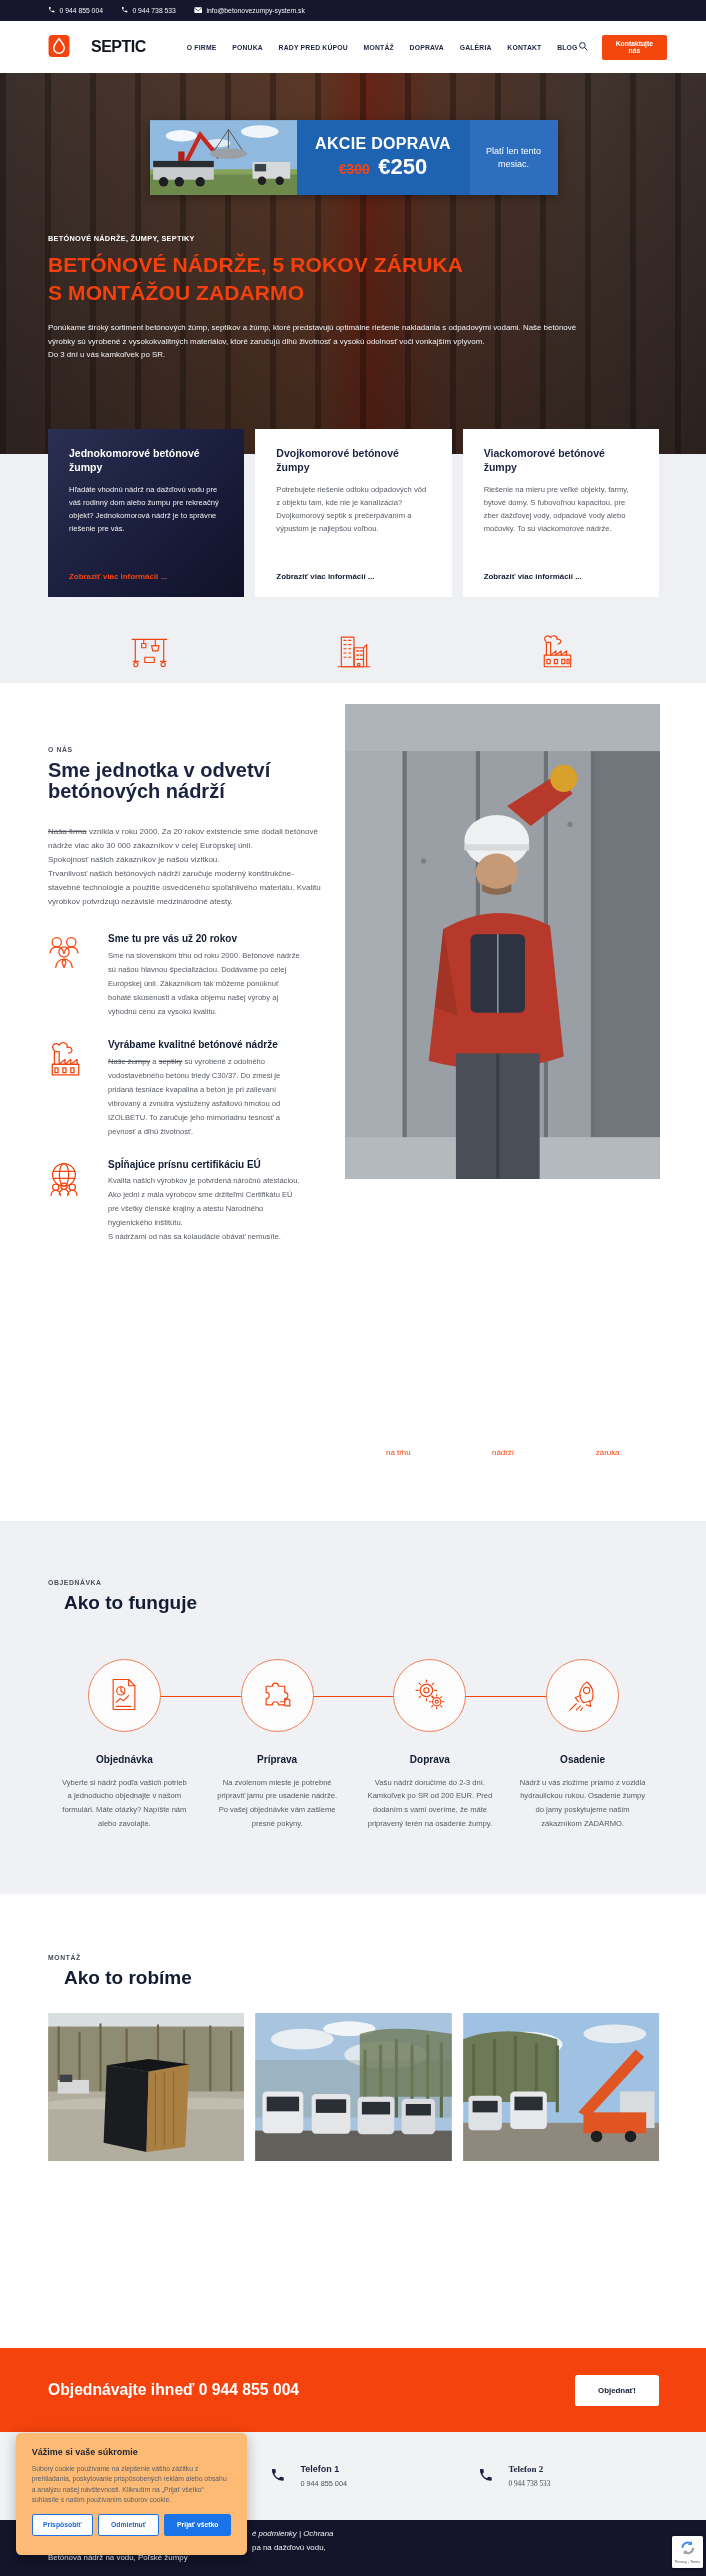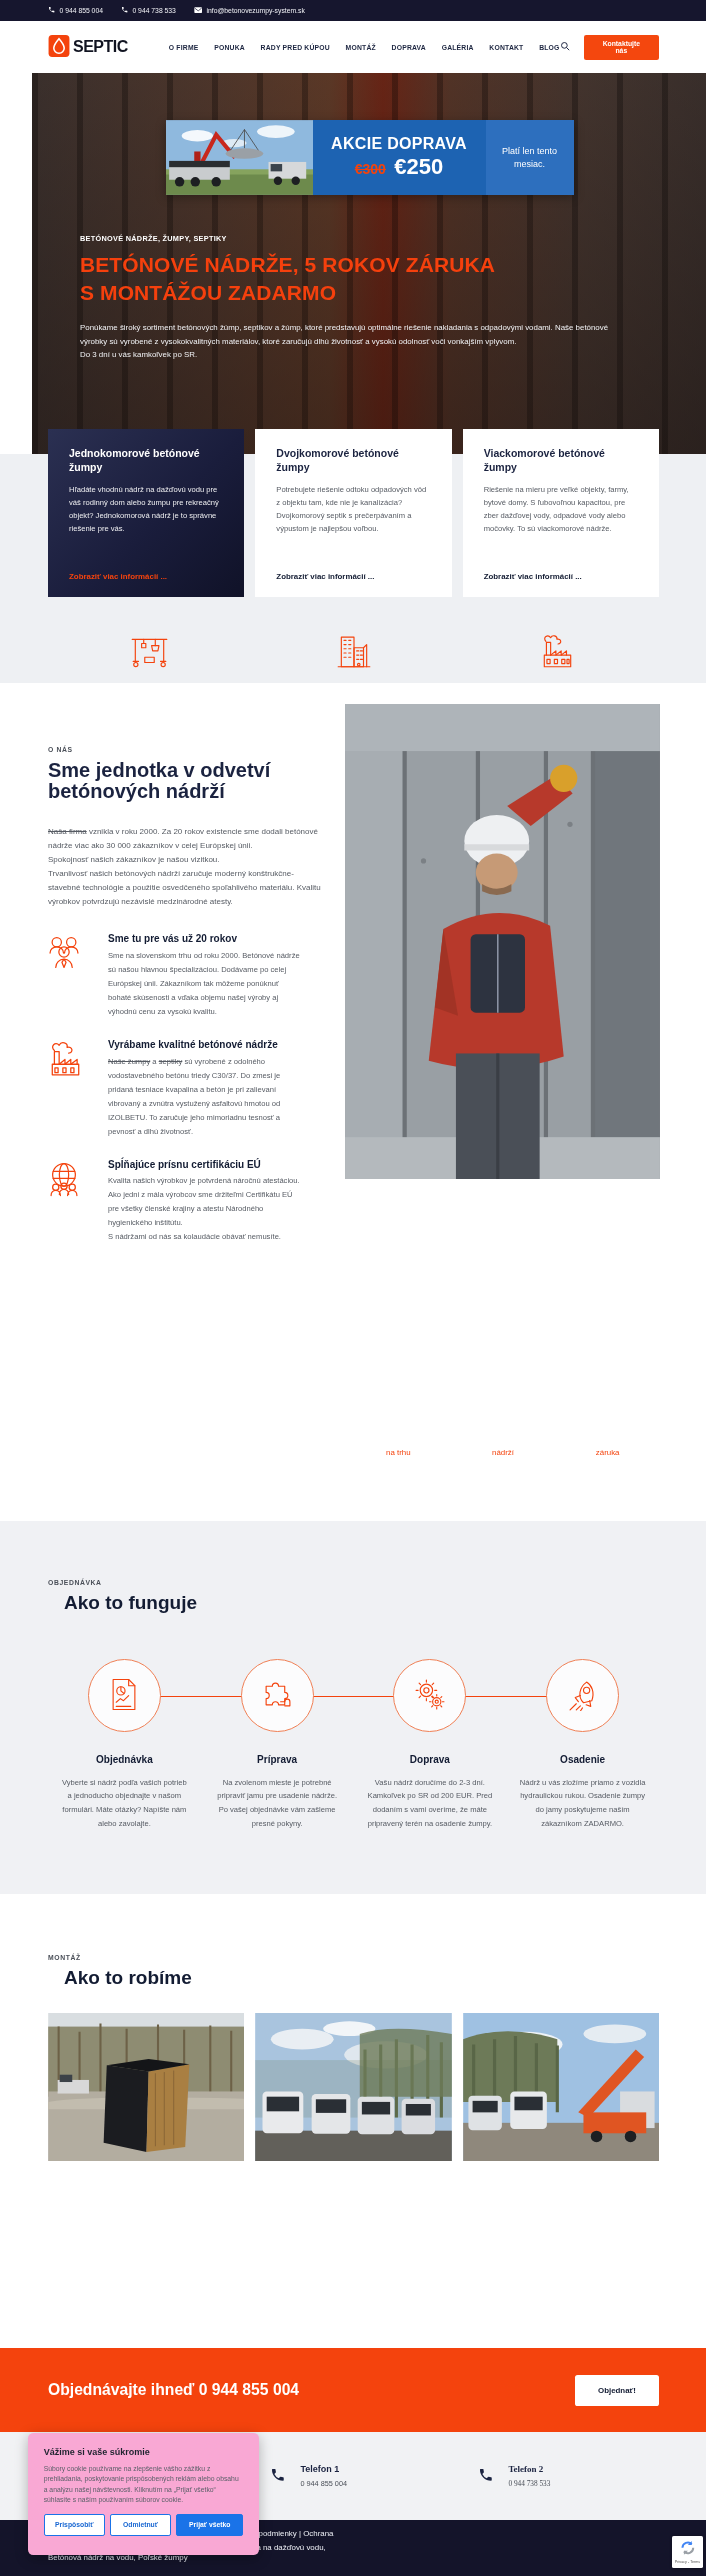--- a/index.html
+++ b/index.html
@@ -12,7 +12,7 @@
 
   
   .nav { height:52px; background:#fff; display:flex; align-items:center; padding:0 48px; }
-  .logo { display:flex; align-items:center; gap:3px; }
+  .logo { display:flex; align-items:center; gap:21px; }
   .logo-text { font-size:16px; font-weight:bold; letter-spacing:-0.5px; color:#111421; }
   .menu { display:flex; align-items:center; gap:15.7px; margin-left:41px; }
   .menu-item { font-size:6.8px; font-weight:bold; color:#1c2540; letter-spacing:0.2px; cursor:pointer; white-space:nowrap; }

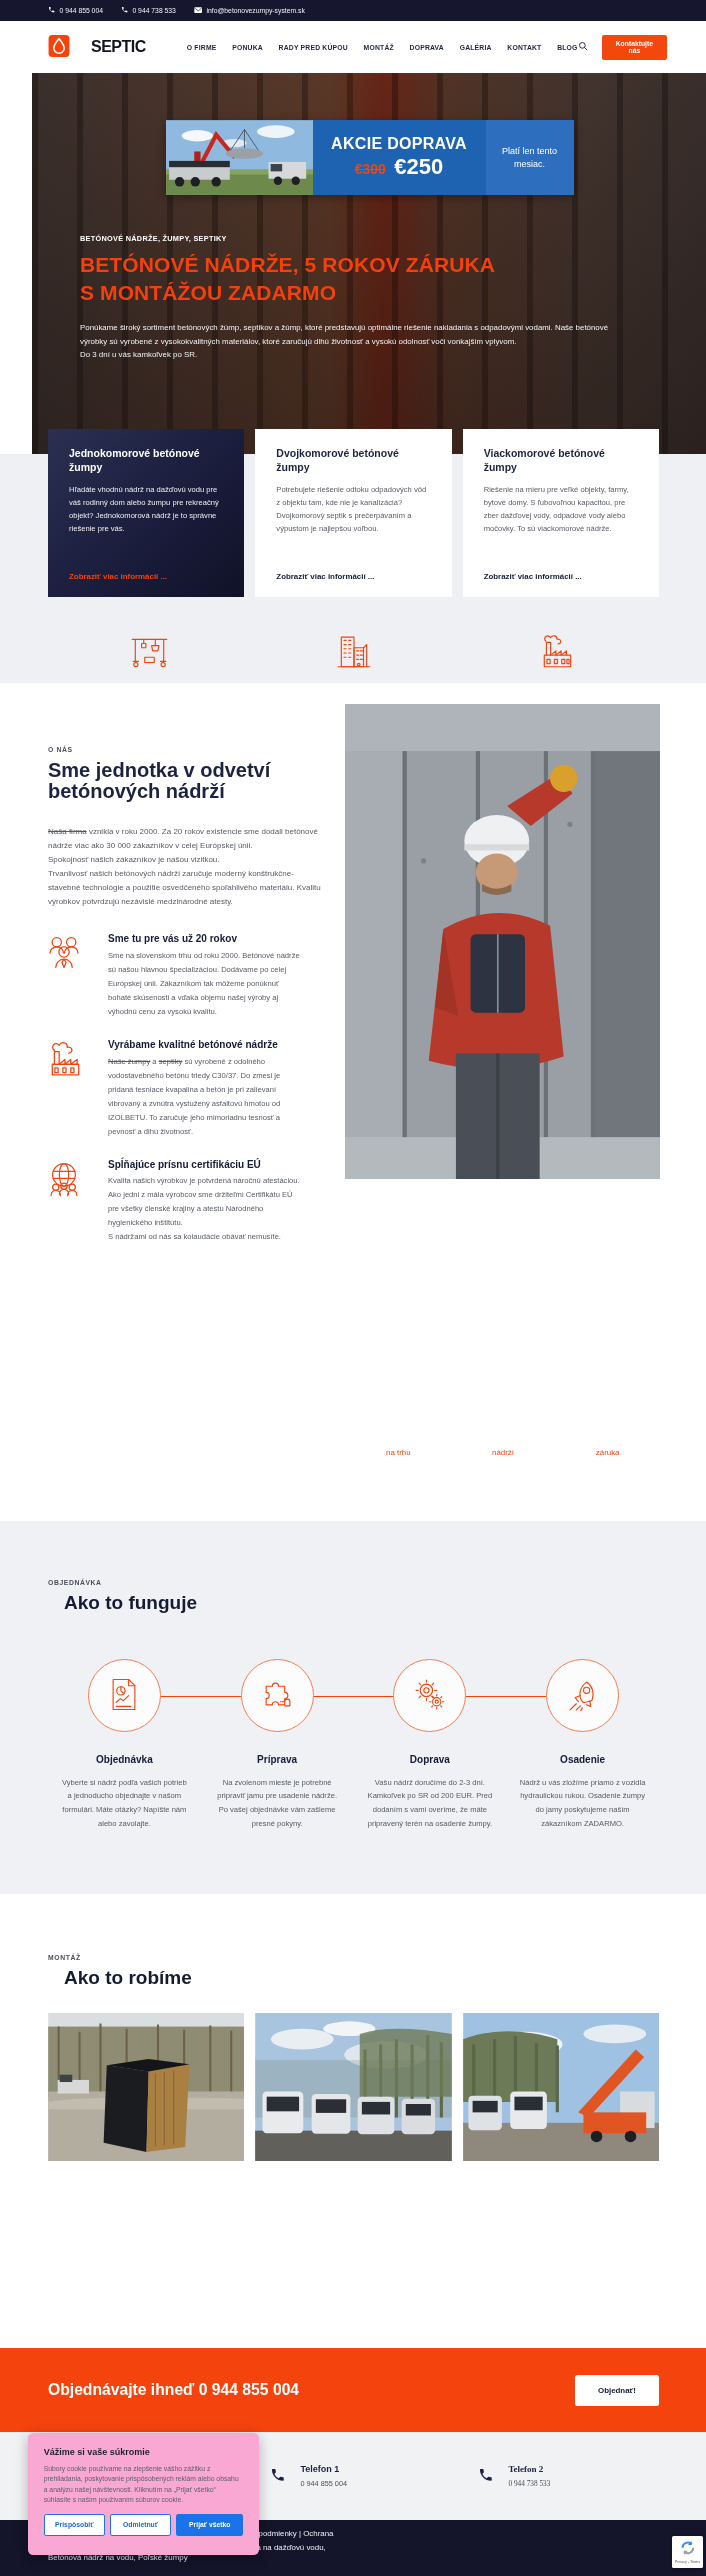--- a/index.html
+++ b/index.html
@@ -25,7 +25,6 @@
       linear-gradient(180deg, rgba(16,9,7,.30), rgba(16,9,7,.55)),
       repeating-linear-gradient(90deg, rgba(0,0,0,.30) 0 6.3px, rgba(0,0,0,0) 6.3px 45px),
       linear-gradient(90deg,#4c403c 0%,#66483a 26%,#7a4c34 44%,#8c301c 52%,#6d4534 62%,#58463e 82%,#4a3e3a 100%);
-    margin-left: 32px;
   }
   .promo-banner { width:408px; height:75px; margin:0 auto; position:relative; top:47px; display:flex; box-shadow:0 3.1px 9.4px rgba(0,0,0,.35); }
   .promo-photo { width:147px; height:75px; flex:none; }

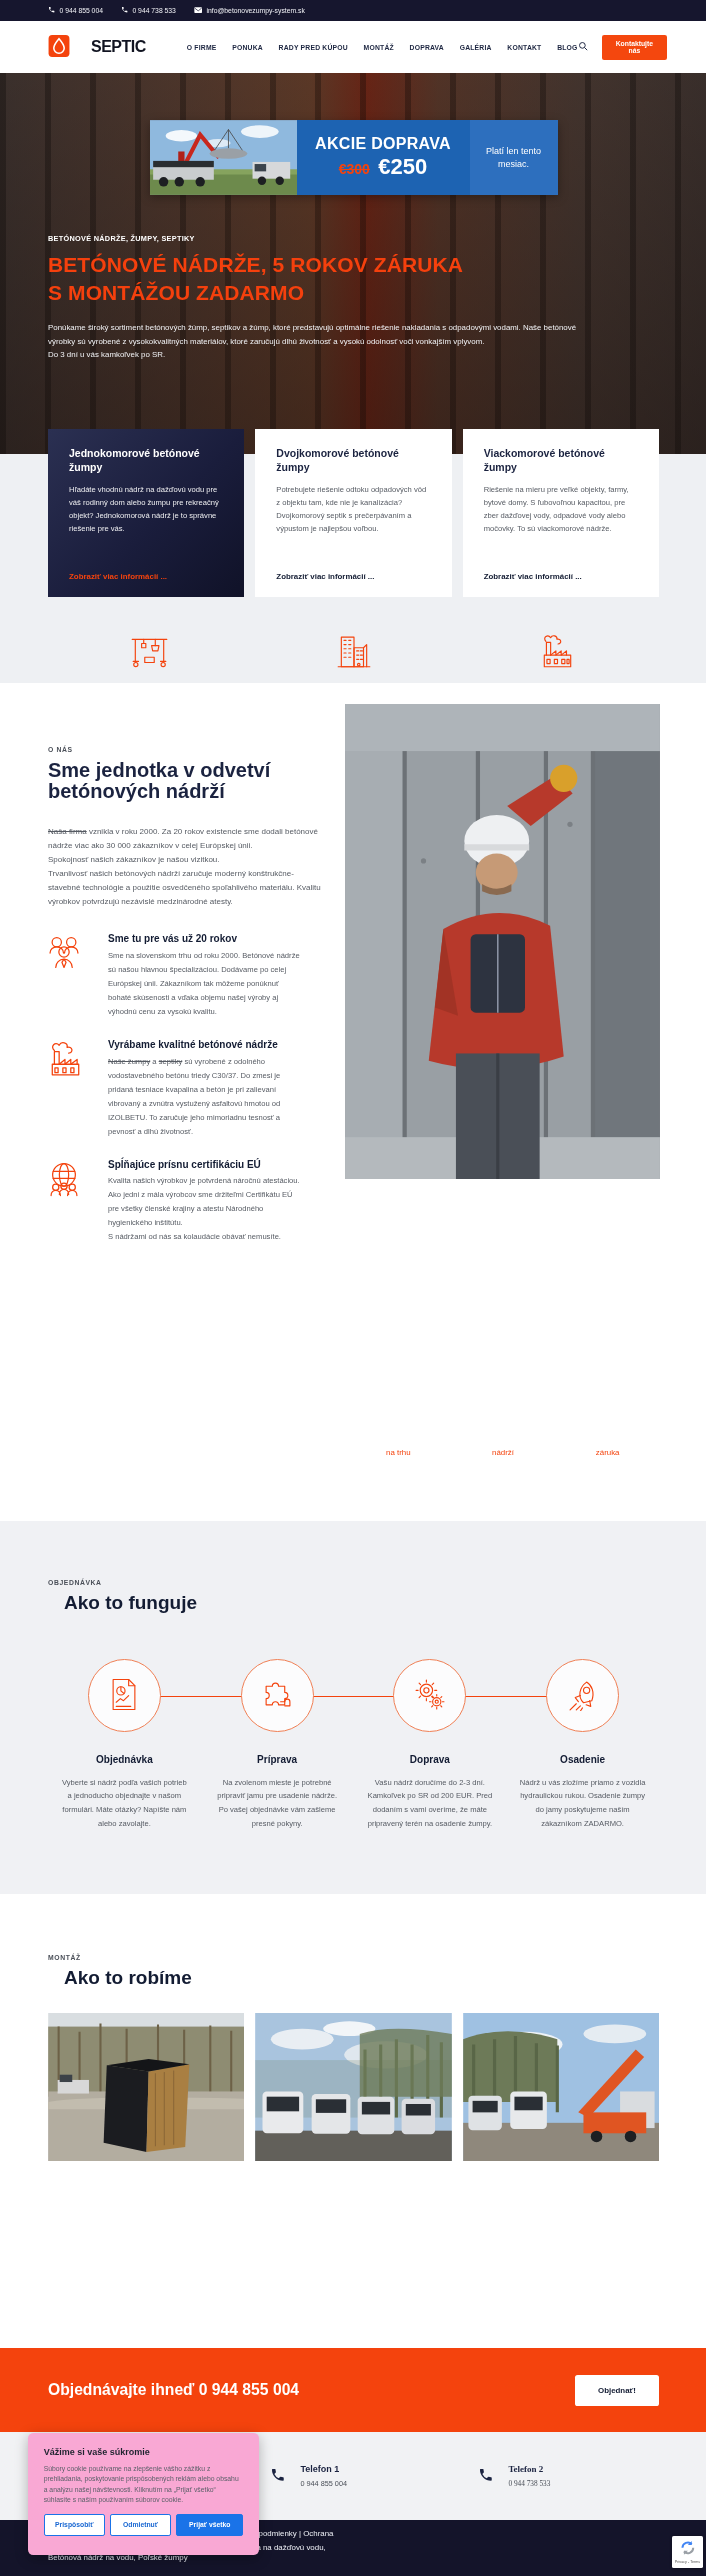--- a/index.html
+++ b/index.html
@@ -114,7 +114,7 @@
   .f-frag3 { left:48px; top:33px; }
 
   
-  .cookie { position:absolute; left:28px; top:2433px; width:231px; height:122px; background:#f9a8d4; border-radius:5.2px; box-shadow:0 3.1px 12.6px rgba(0,0,0,.28); padding:13.6px 15.7px; z-index:60; }
+  .cookie { position:absolute; left:16px; top:2433px; width:231px; height:122px; background:#fdba74; border-radius:5.2px; box-shadow:0 3.1px 12.6px rgba(0,0,0,.28); padding:13.6px 15.7px; z-index:60; }
   .cookie h5 { font-size:9px; font-weight:bold; color:#1f2430; }
   .cookie p { margin-top:7.3px; font-size:6.8px; line-height:10.5px; color:#5a5f68; }
   .cookie-btns { display:flex; gap:5.2px; margin-top:7.9px; }

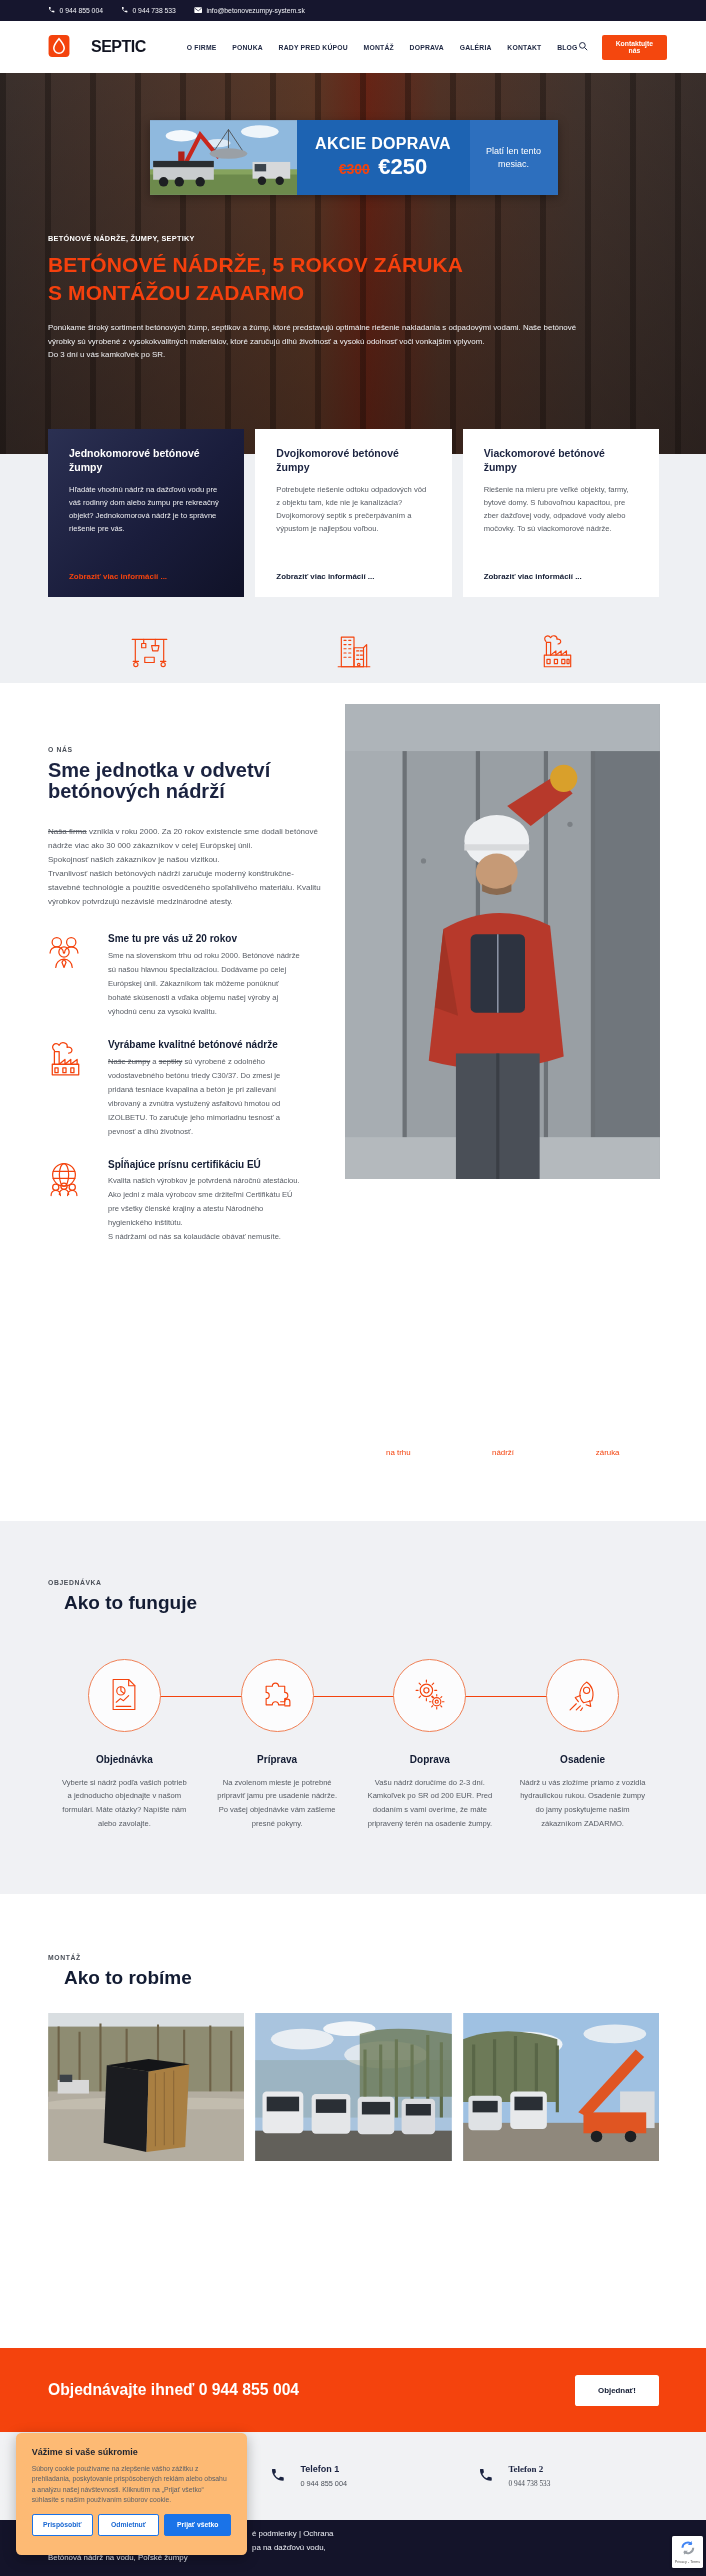--- a/index.html
+++ b/index.html
@@ -109,7 +109,7 @@
   
   .footer { position:relative; height:56px; background:#14142a; color:#eef0f6; font-size:7.9px; }
   .f-frag { position:absolute; }
-  .f-frag1 { left:252px; top:9px; }
+  .f-frag1 { left:252px; top:9px;font-style:italic; }
   .f-frag2 { left:252px; top:22.5px; }
   .f-frag3 { left:48px; top:33px; }
 

